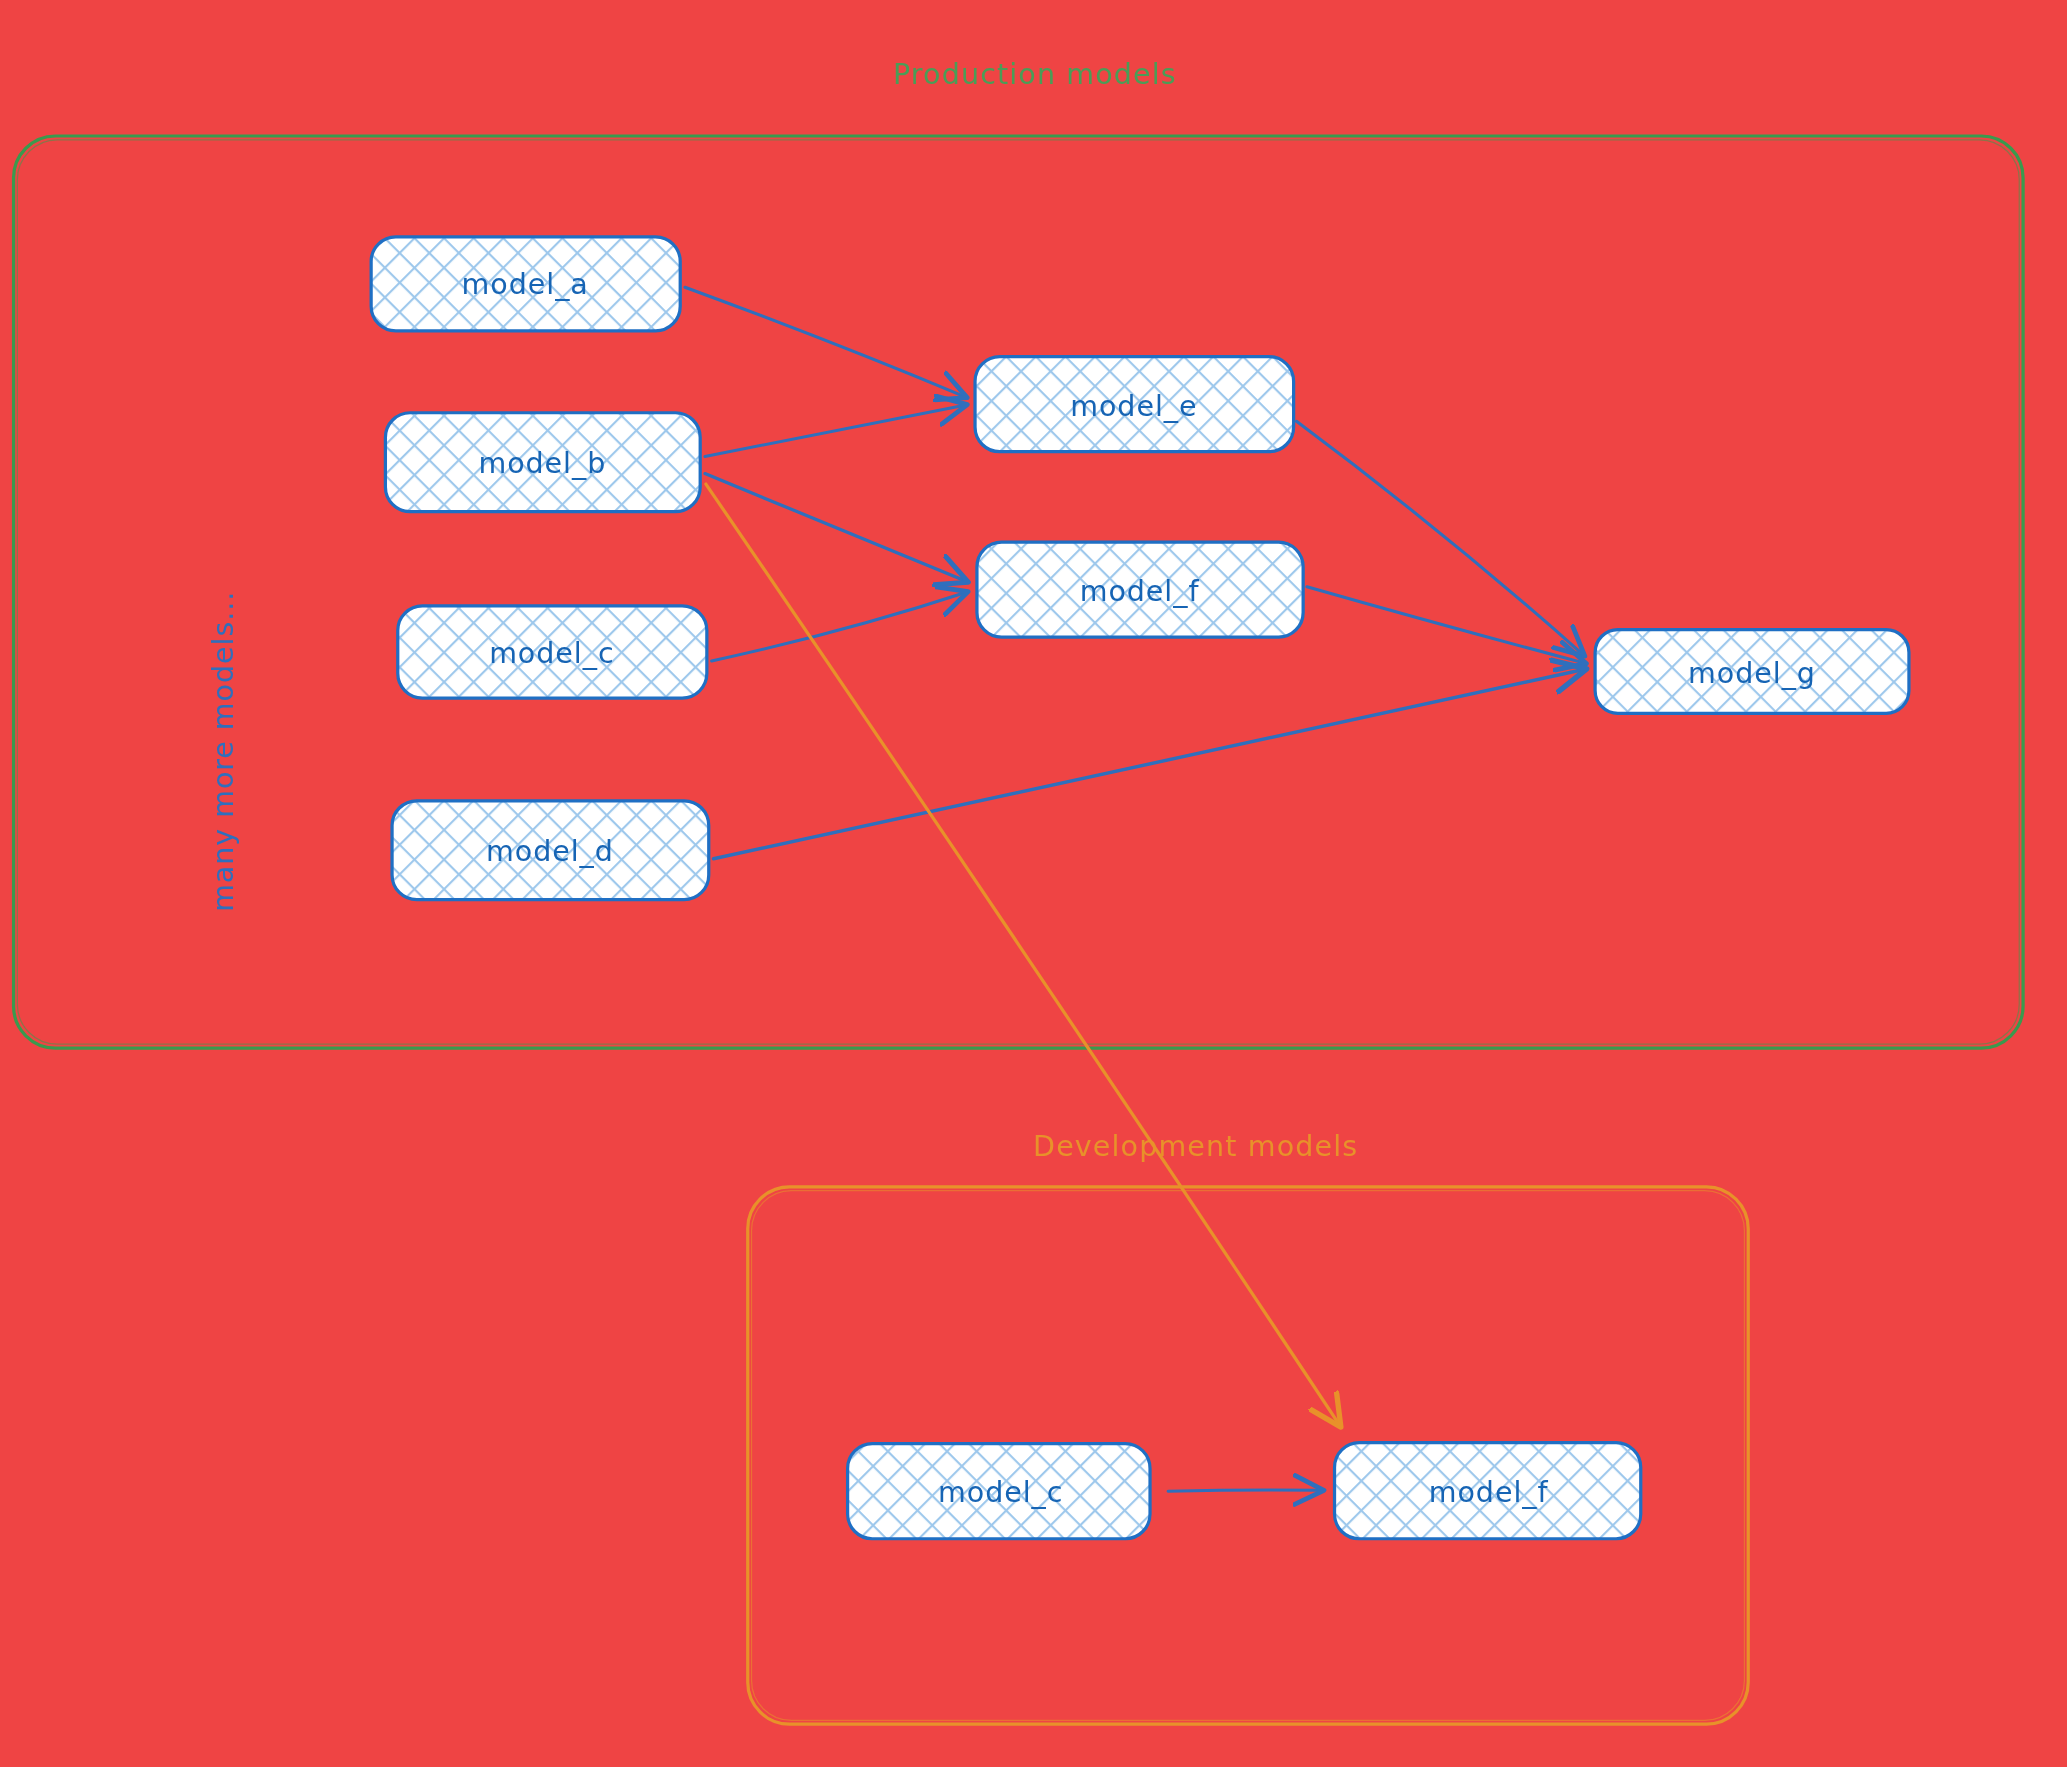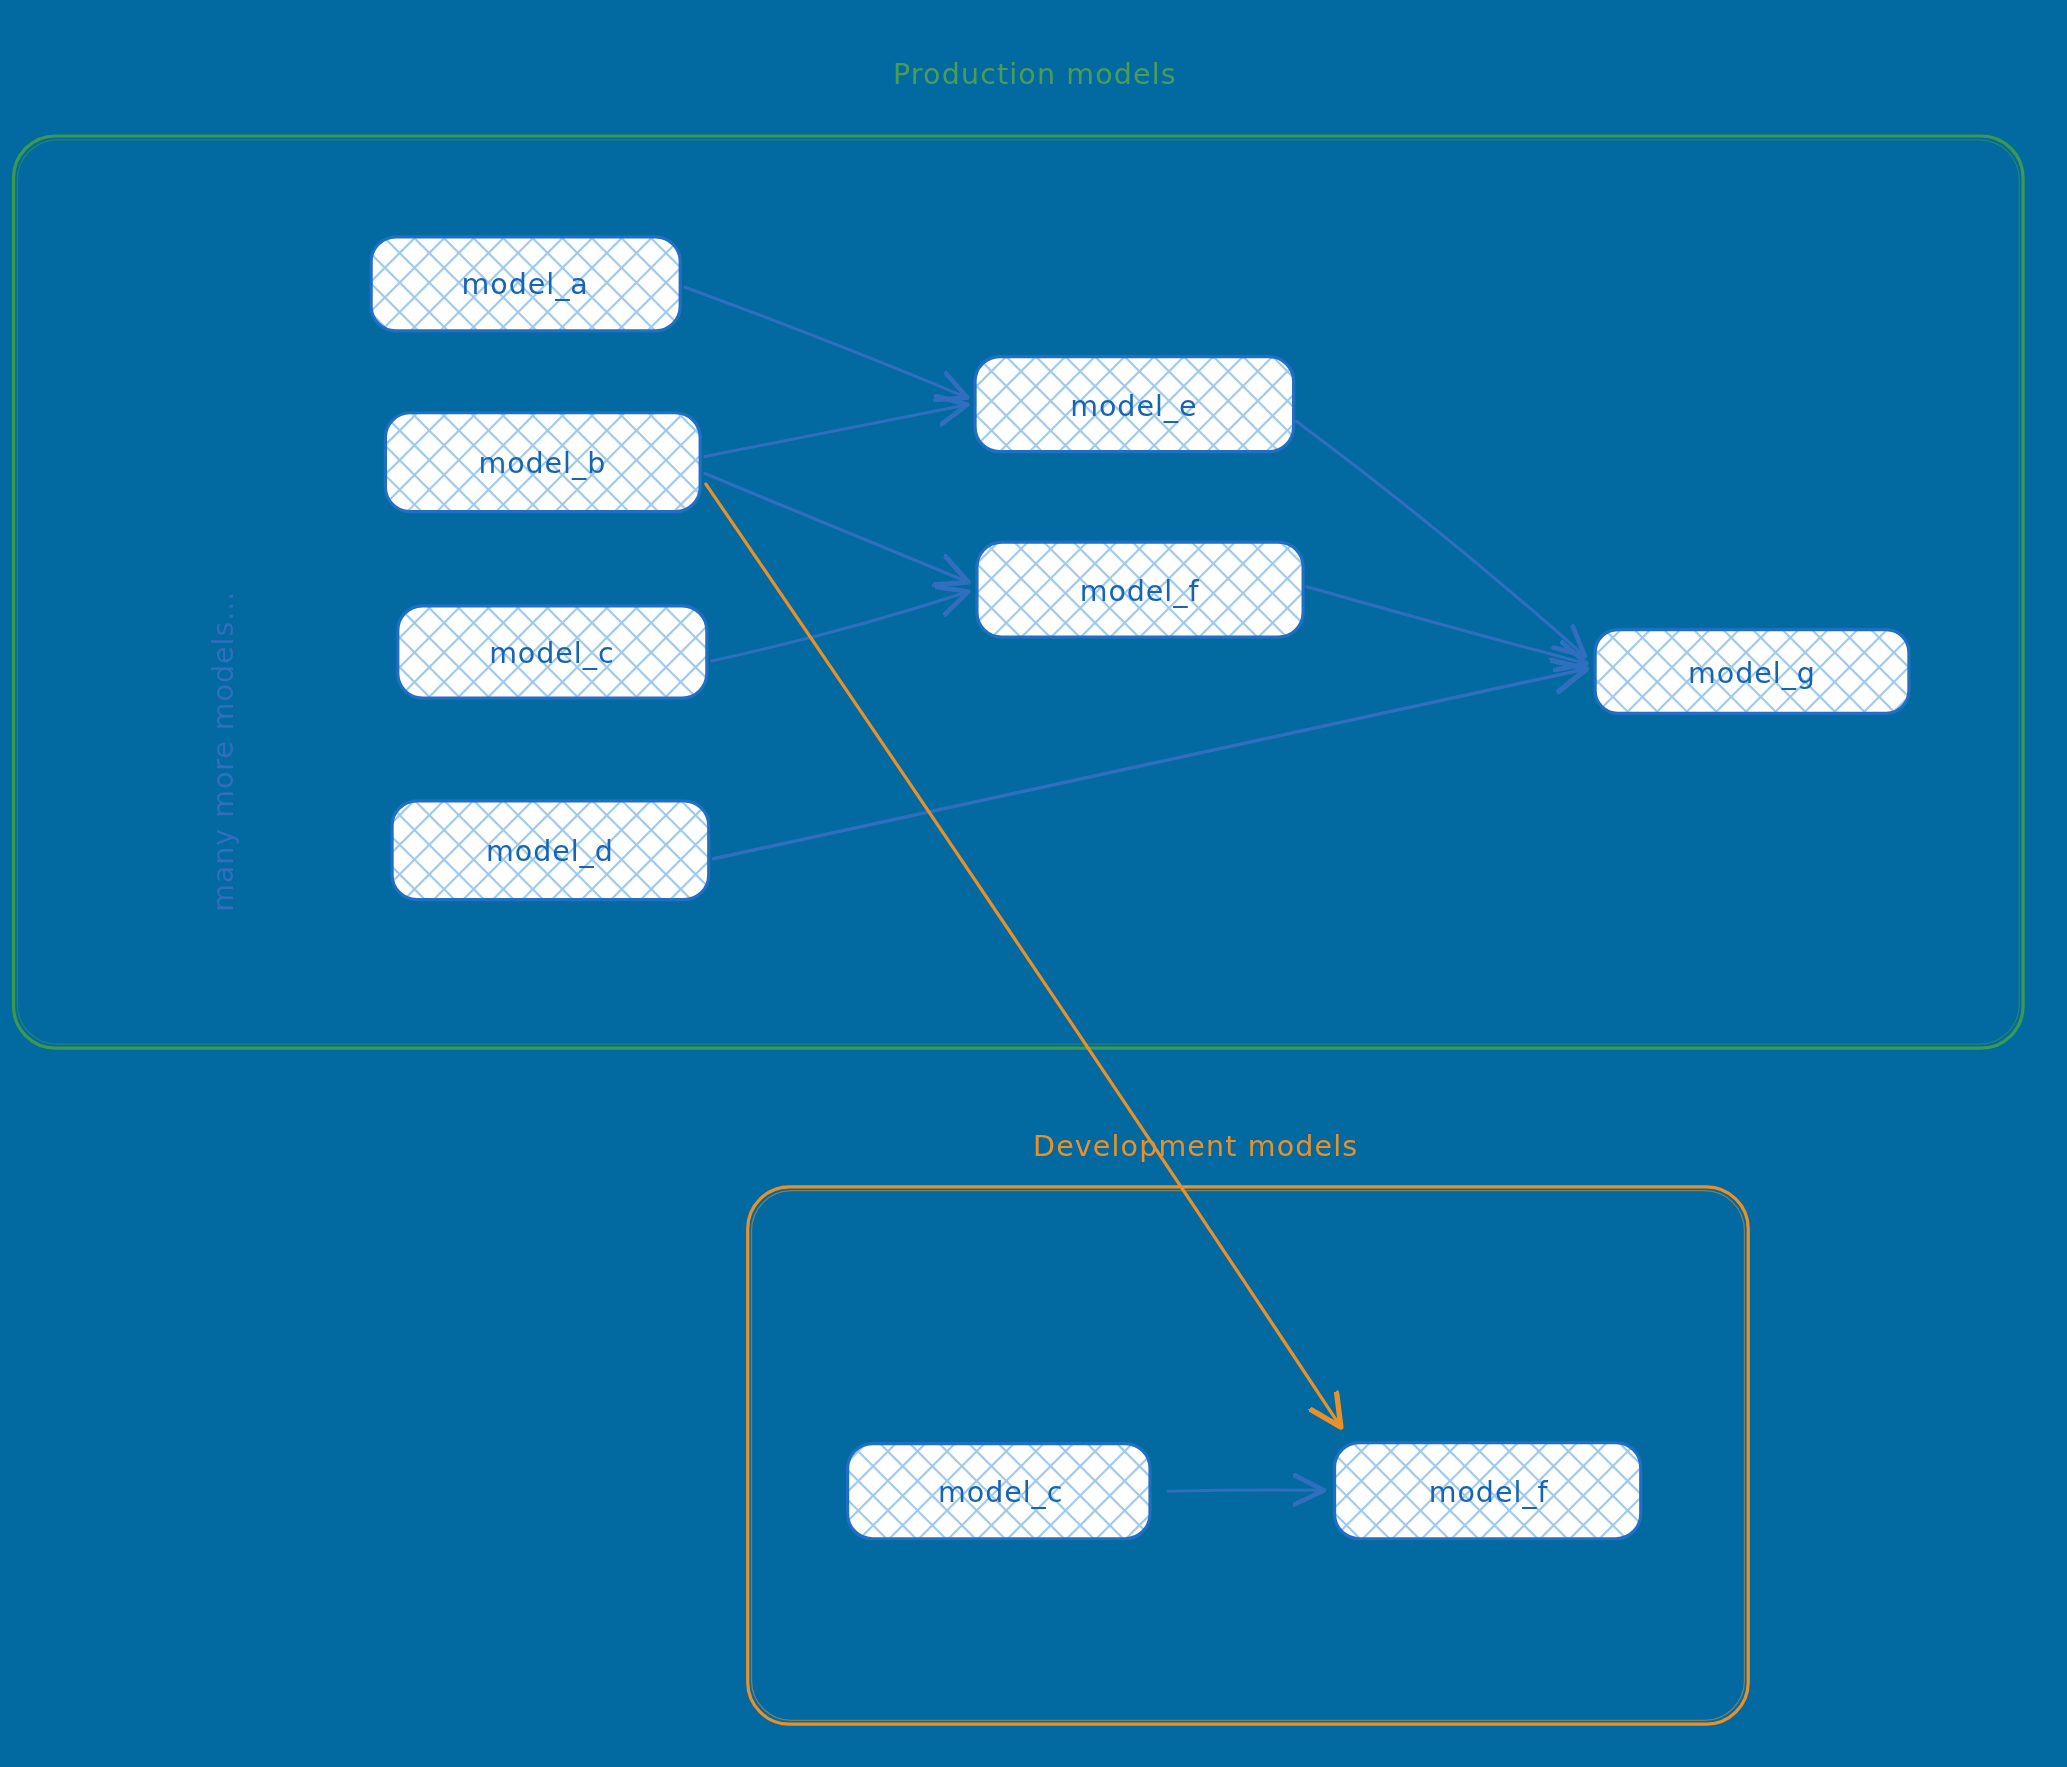--- a/index.html
+++ b/index.html
@@ -14,7 +14,7 @@
     position: relative;
     width: 2068px;
     height: 1767px;
-    background: #0369a1;
+    background: #ef4444;
     overflow: hidden;
   }
   svg.diagram {

